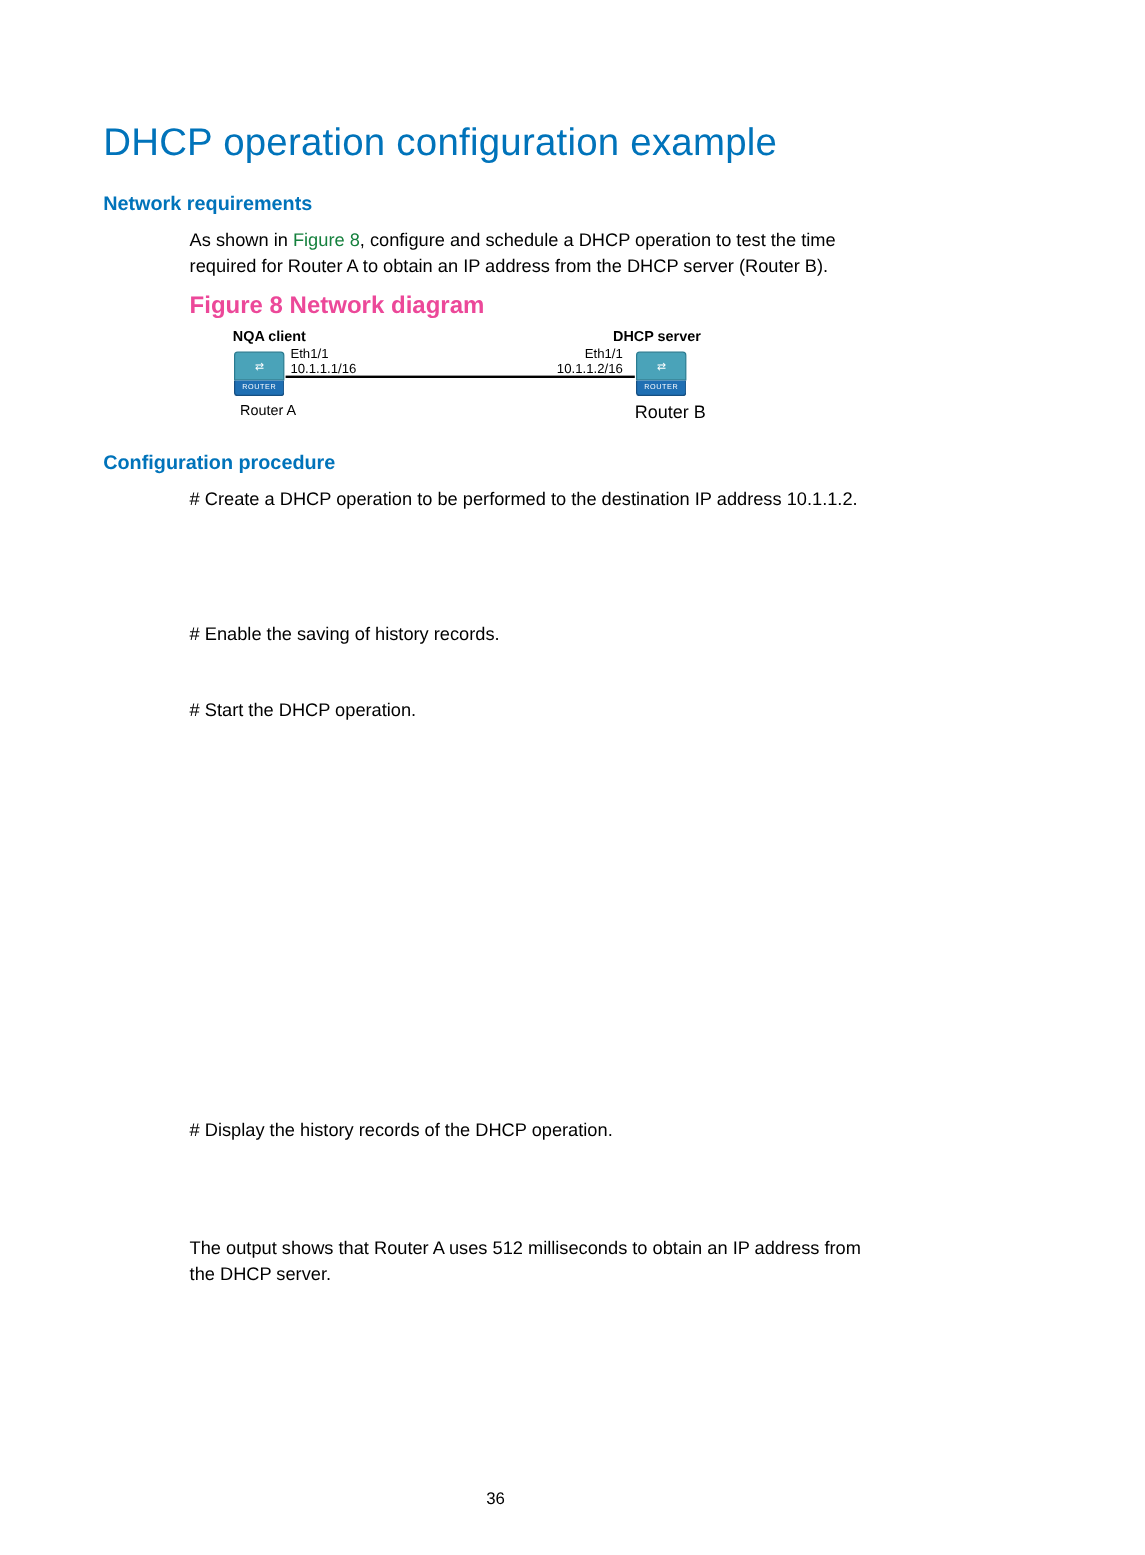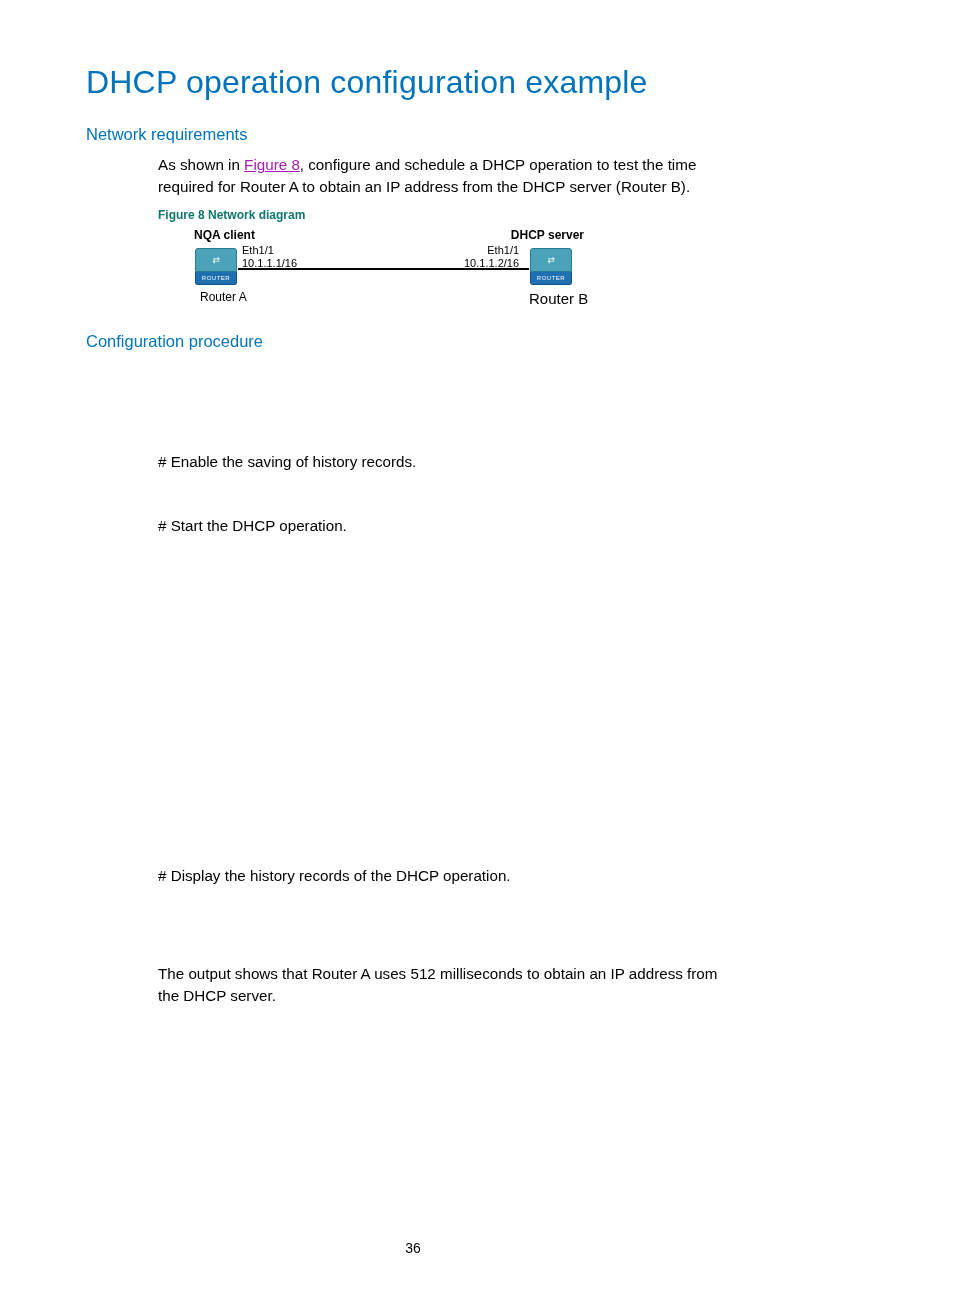--- a/index.html
+++ b/index.html
@@ -15,7 +15,7 @@
     height: 1296px;
     position: relative;
     box-sizing: border-box;
-    padding: 64px 86px 0 86px;
+    padding: 100px 86px 0 86px;
   }
   h1.title {
     font-size: 32px;

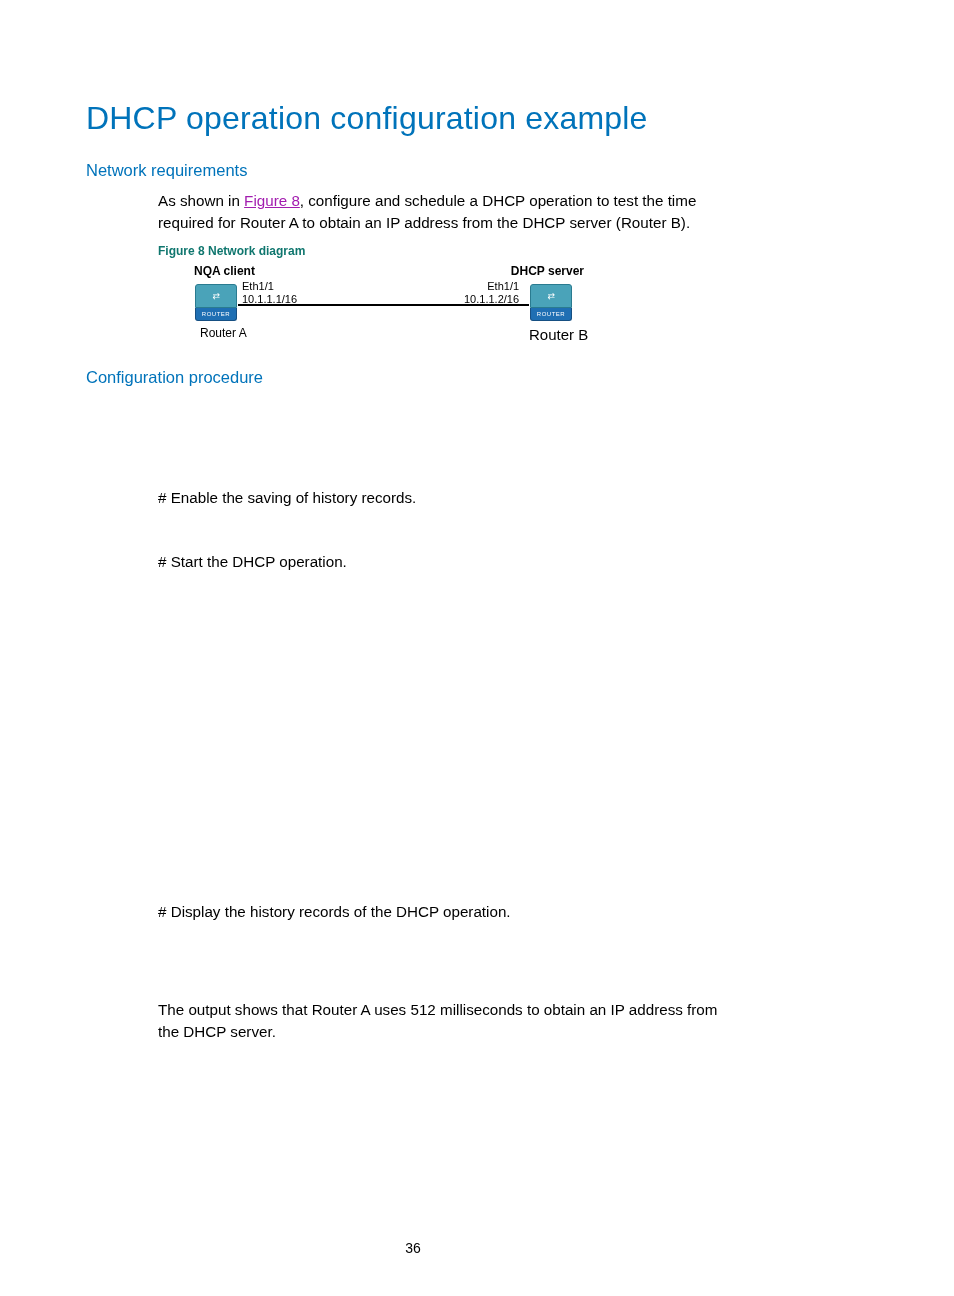--- a/index.html
+++ b/index.html
@@ -26,7 +26,7 @@
   }
   h2.section {
     font-size: 16.5px;
-    font-weight: 400;
+    font-weight: 700;
     color: #0073ba;
     margin: 16px 0 10px 0;
   }

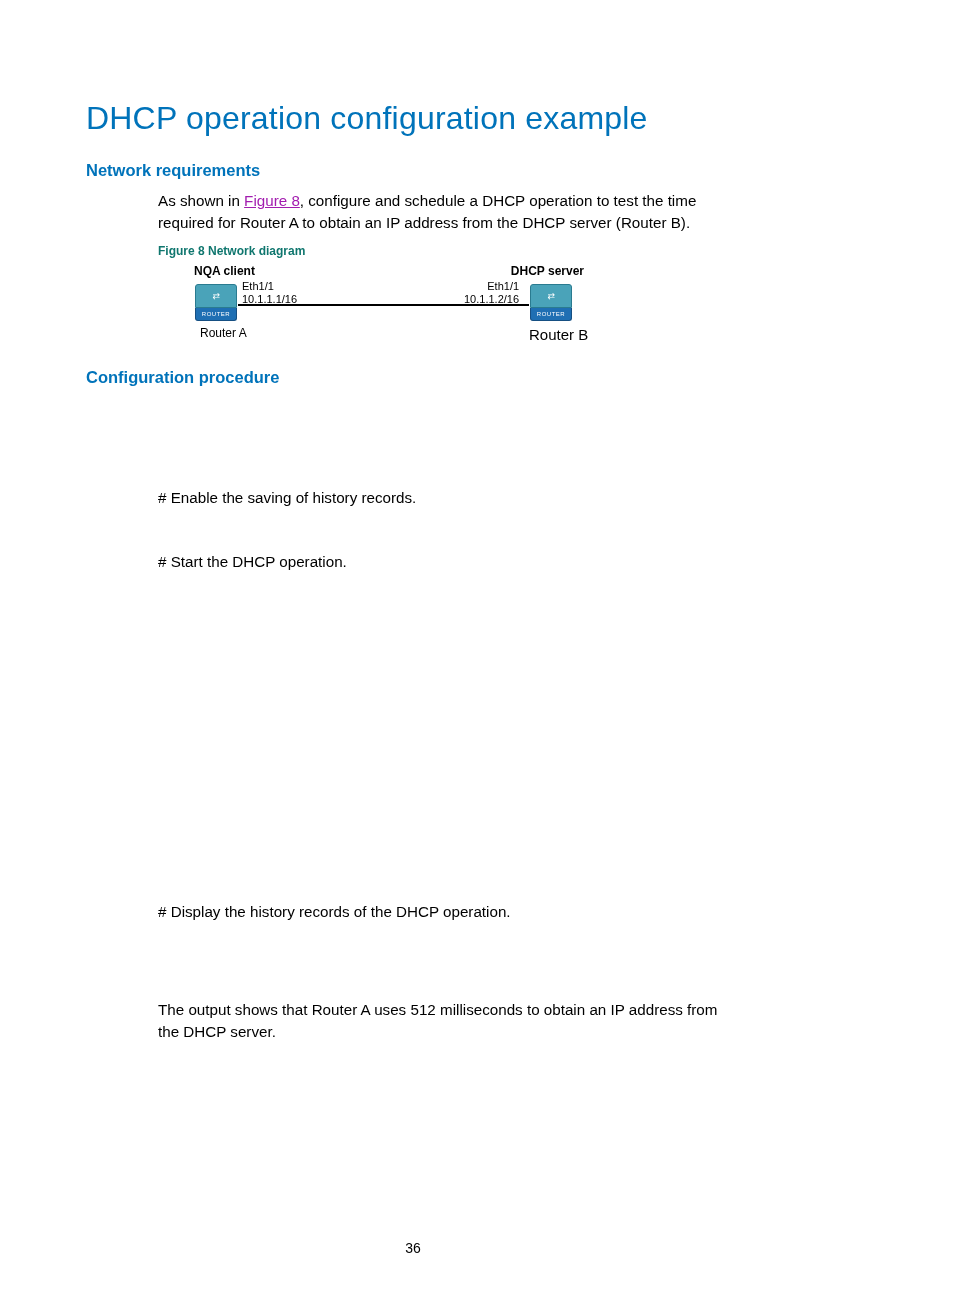--- a/index.html
+++ b/index.html
@@ -38,9 +38,8 @@
   }
   .indent1 { padding-left: 72px; }
   .link {
-    color: #a21caf;
+    color: #15803d;
     cursor: pointer;
-    text-decoration: underline;
   }
   .fig-caption {
     font-size: 12px;

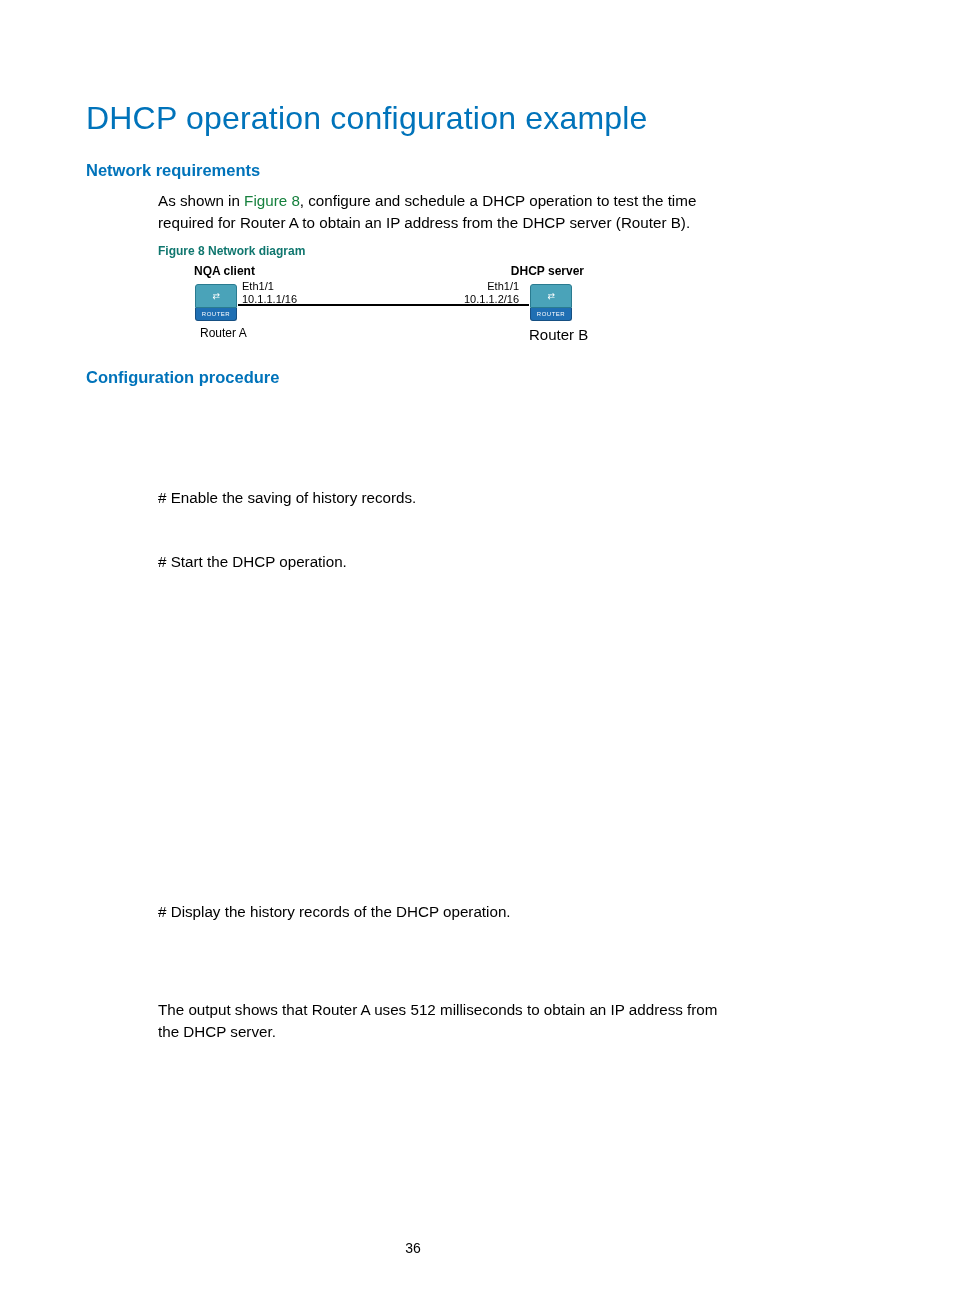--- a/index.html
+++ b/index.html
@@ -42,9 +42,9 @@
     cursor: pointer;
   }
   .fig-caption {
-    font-size: 12px;
+    font-size: 20px;
     font-weight: 600;
-    color: #0f766e;
+    color: #ec4899;
     margin: 8px 0 6px 72px;
   }
   .diagram-wrap {

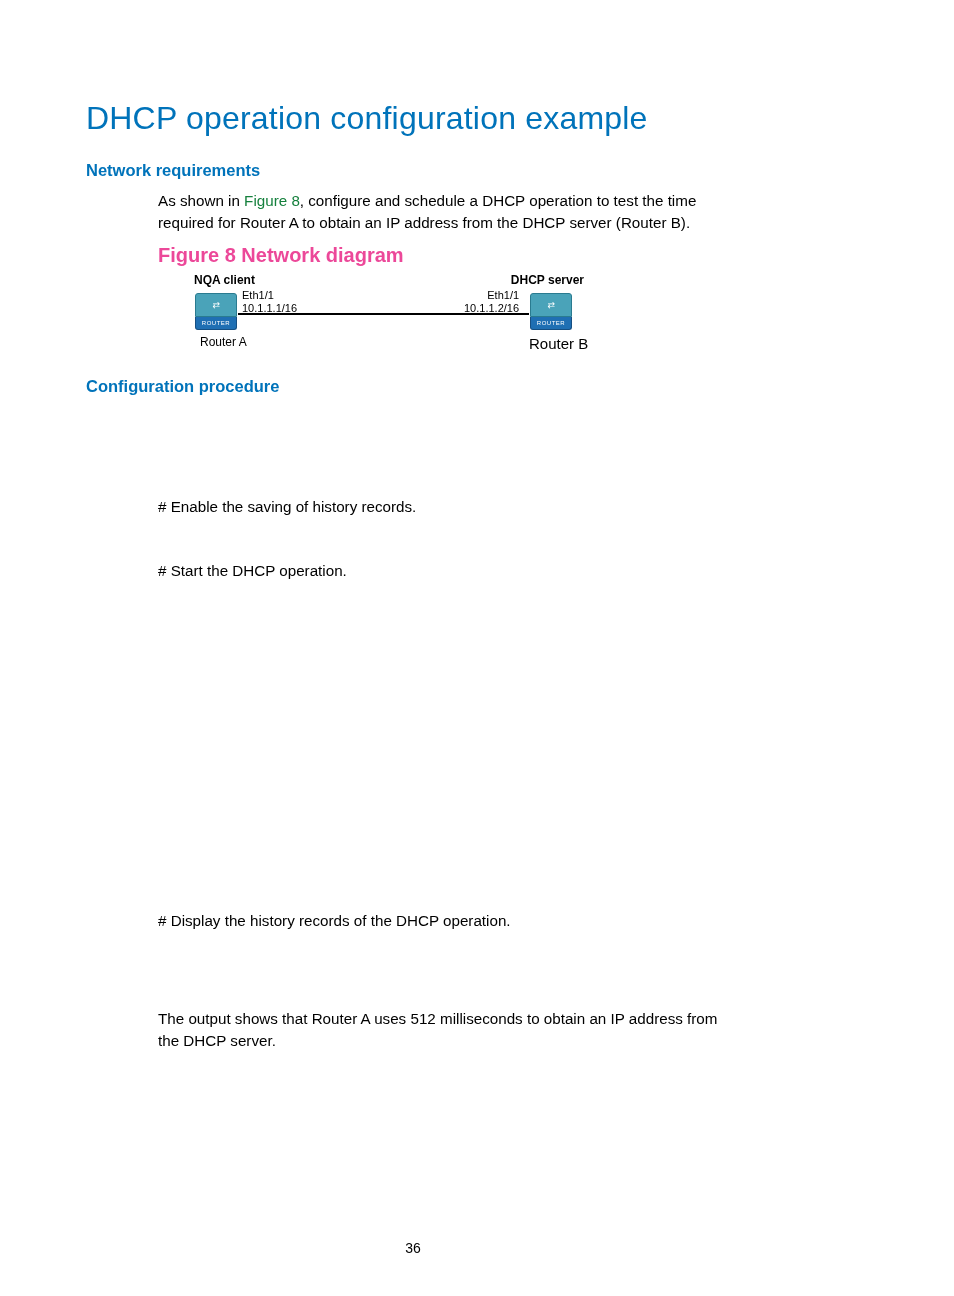--- a/index.html
+++ b/index.html
@@ -202,6 +202,7 @@
   <h2 class="section">Configuration procedure</h2>
 
   <div class="indent1">
+    <p class="step"># Create a DHCP operation to be performed to the destination IP address 10.1.1.2.</p>
     <div class="gap-large"></div>
 
     <p class="step"># Enable the saving of history records.</p>

